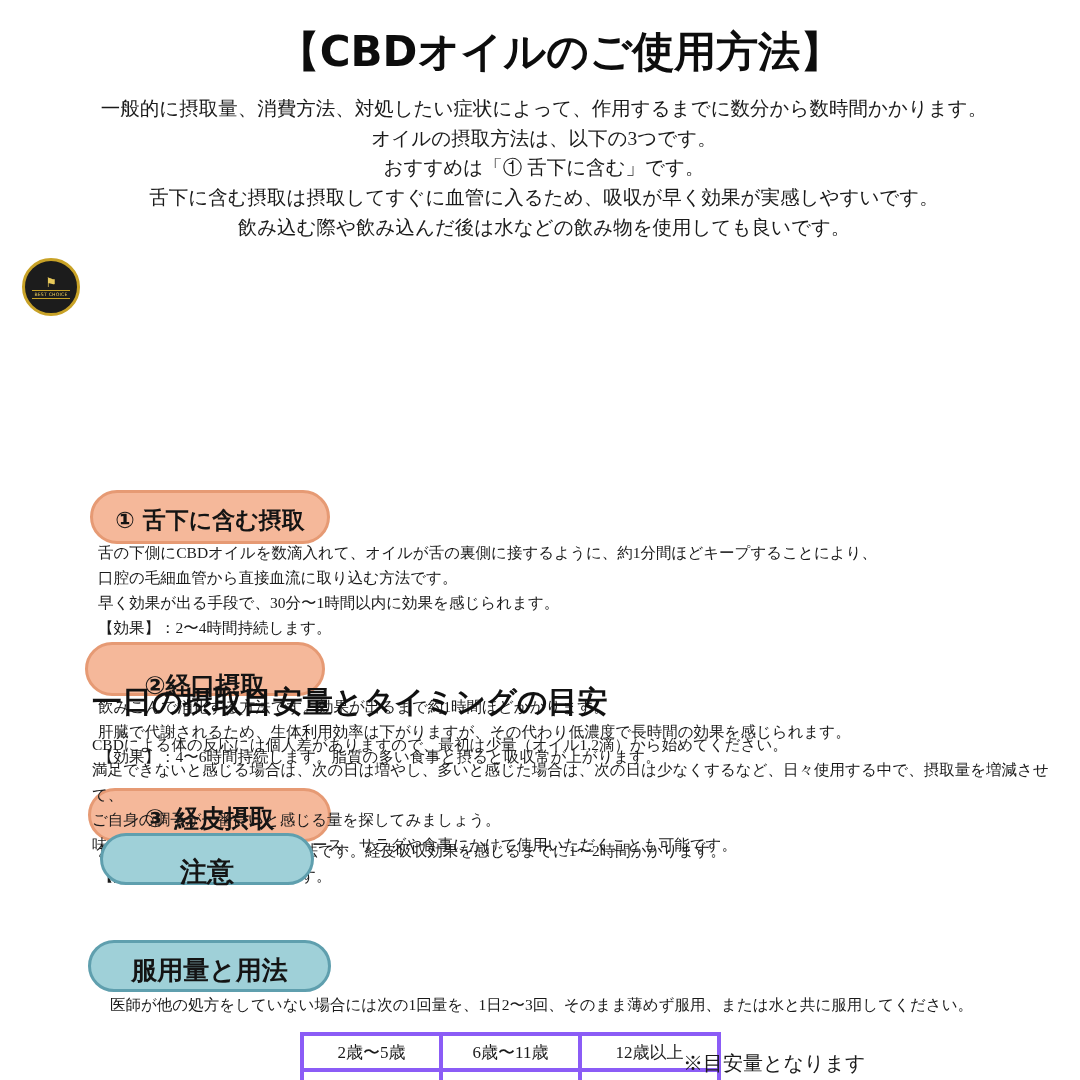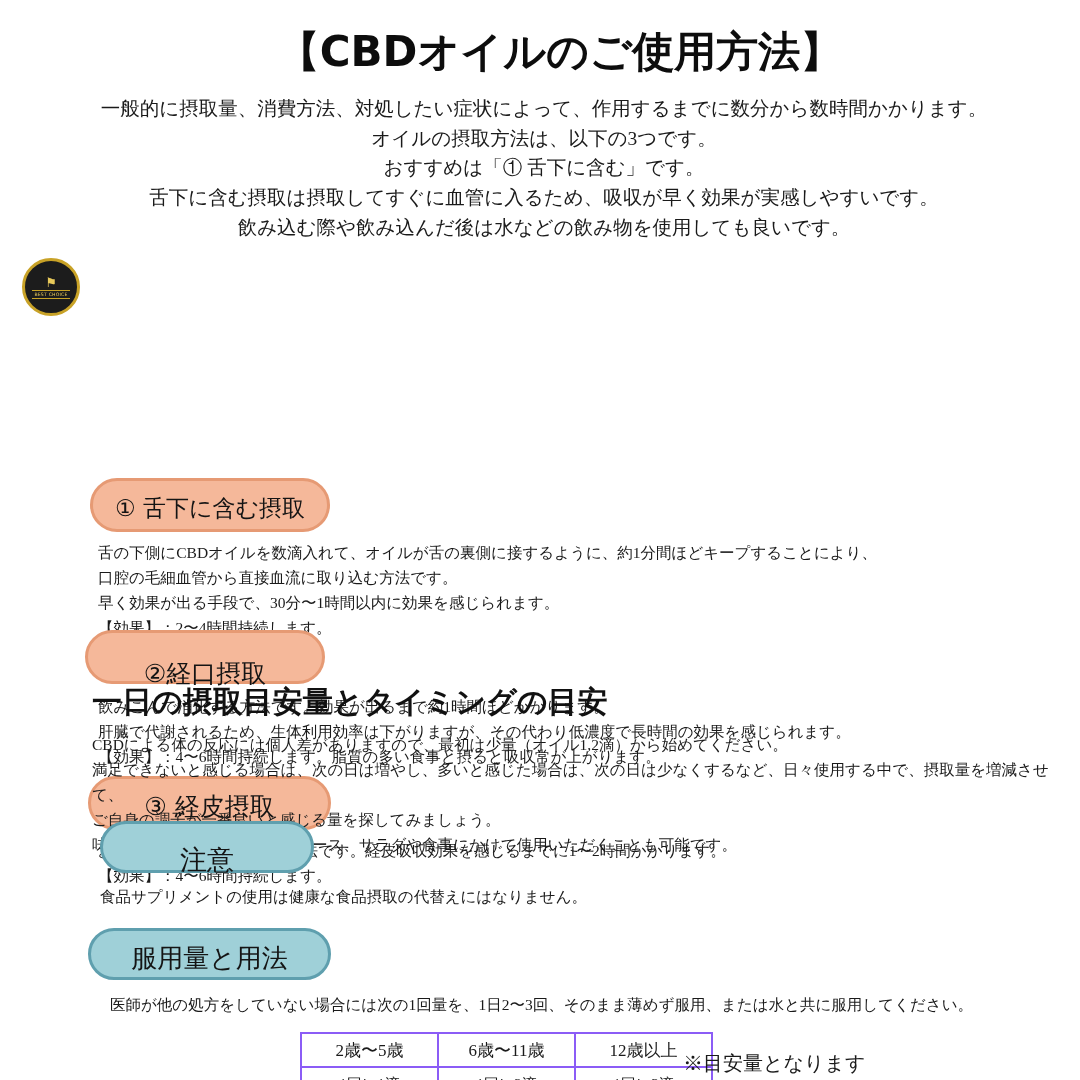--- a/index.html
+++ b/index.html
@@ -54,10 +54,11 @@
     background: #f4b99b;
     color: #141414;
     font-family: "DejaVu Sans", "Liberation Sans", sans-serif;
-    font-weight: normal;
+    font-weight: bold;
     text-align: center;
     line-height: 1;
     box-sizing: border-box;
+    margin-top: 12px;
   }
   .pill-o {
     border: 3px solid #e69a74;

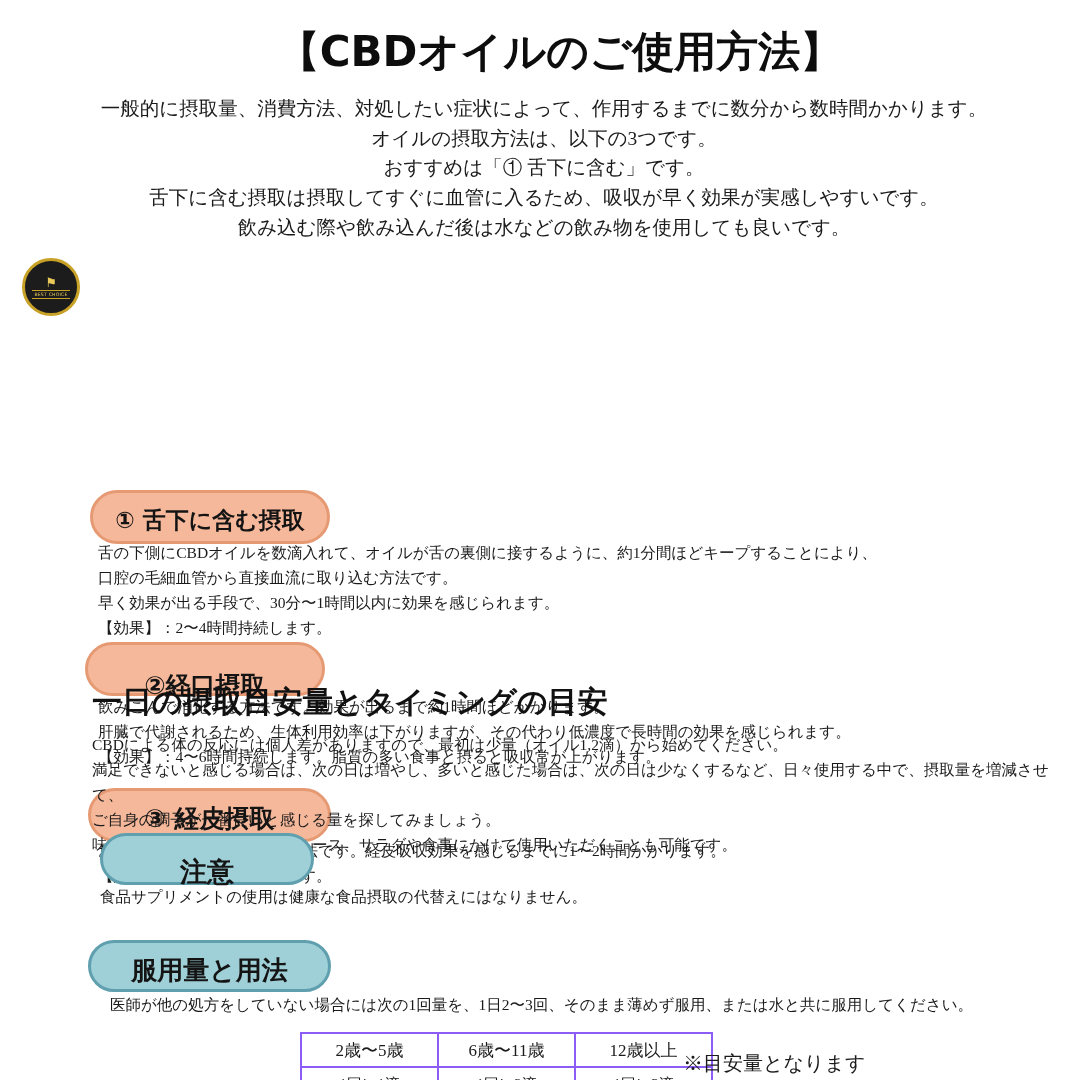--- a/index.html
+++ b/index.html
@@ -192,9 +192,6 @@
   </div>
 
   <div class="pill pill-t" style="position:absolute; left:100px; top:797px; width:214px; height:52px; font-size:27px; padding-top:22px;">注意</div>
-  <div class="body-text" style="position:absolute; left:100px; top:860px; width:920px;">
-    <div>食品サプリメントの使用は健康な食品摂取の代替えにはなりません。</div>
-  </div>
 
   <div class="pill pill-t" style="position:absolute; left:88px; top:904px; width:243px; height:52px; font-size:26px; padding-top:14px;">服用量と用法</div>
   <div class="body-text" style="position:absolute; left:110px; top:968px; width:940px;">

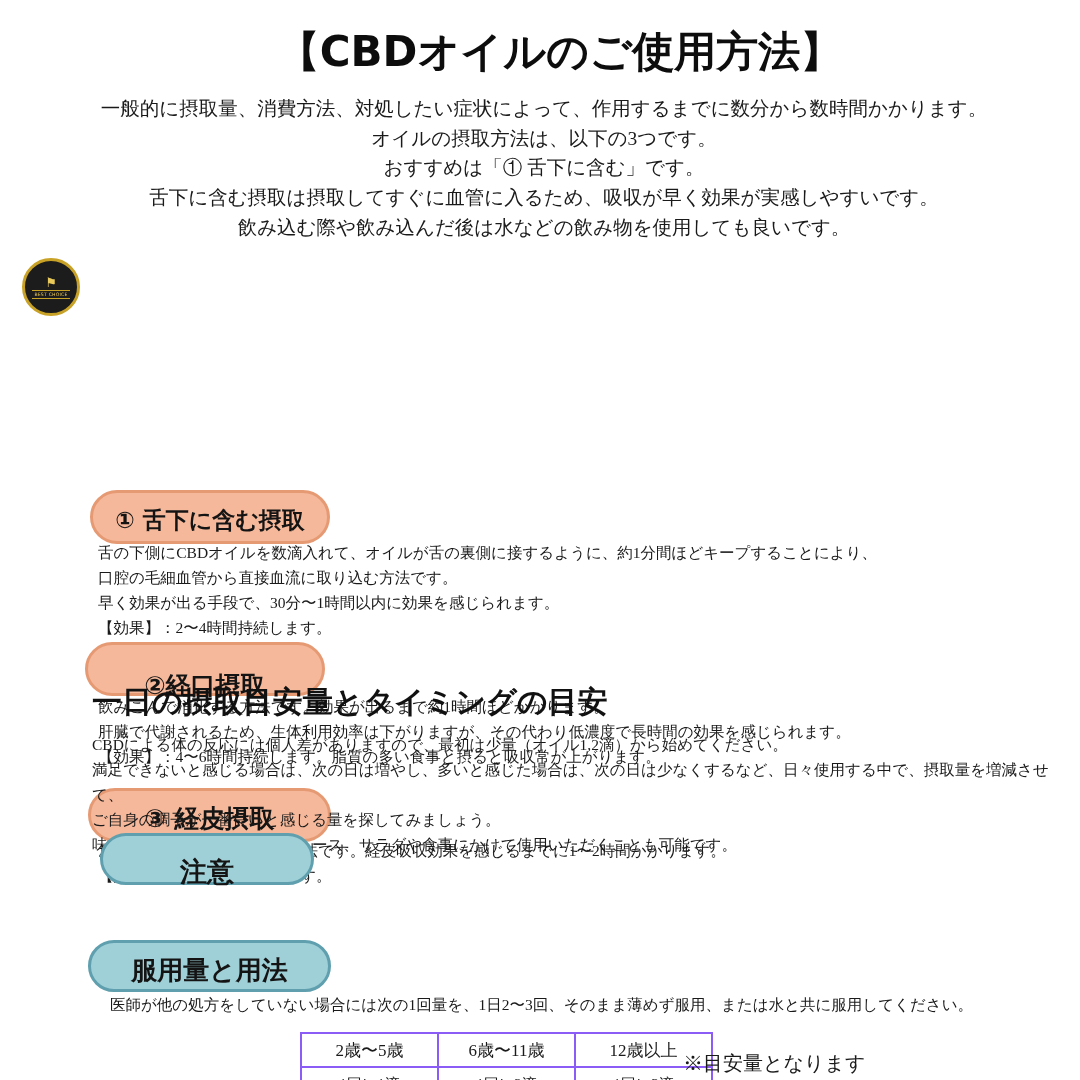--- a/index.html
+++ b/index.html
@@ -118,7 +118,7 @@
     font-family: "Liberation Serif", serif;
   }
   table.dose td {
-    border: 2px solid #8b5cf6;
+    border: 4px solid #8b5cf6;
     text-align: center;
     padding: 3px 4px;
   }

